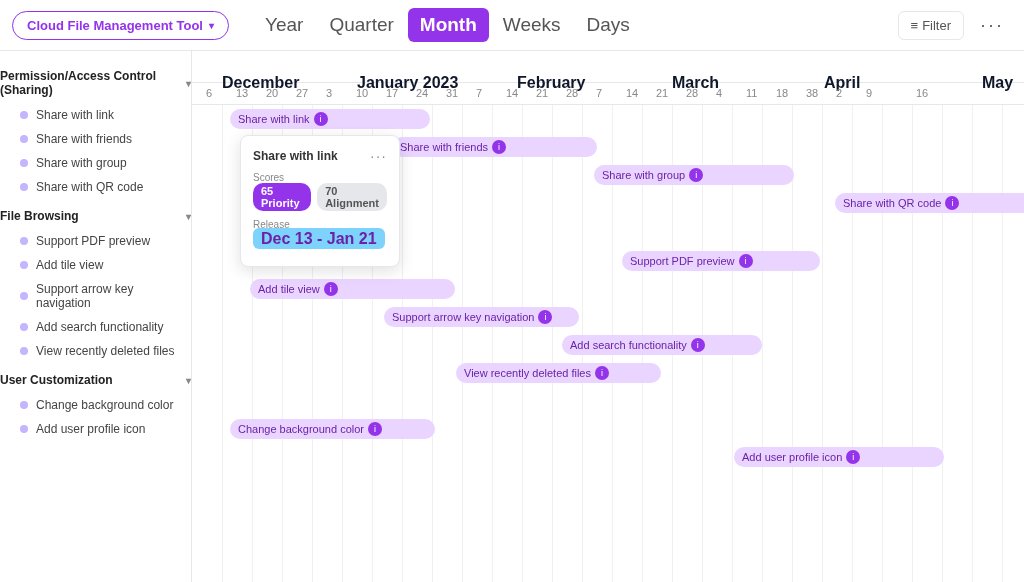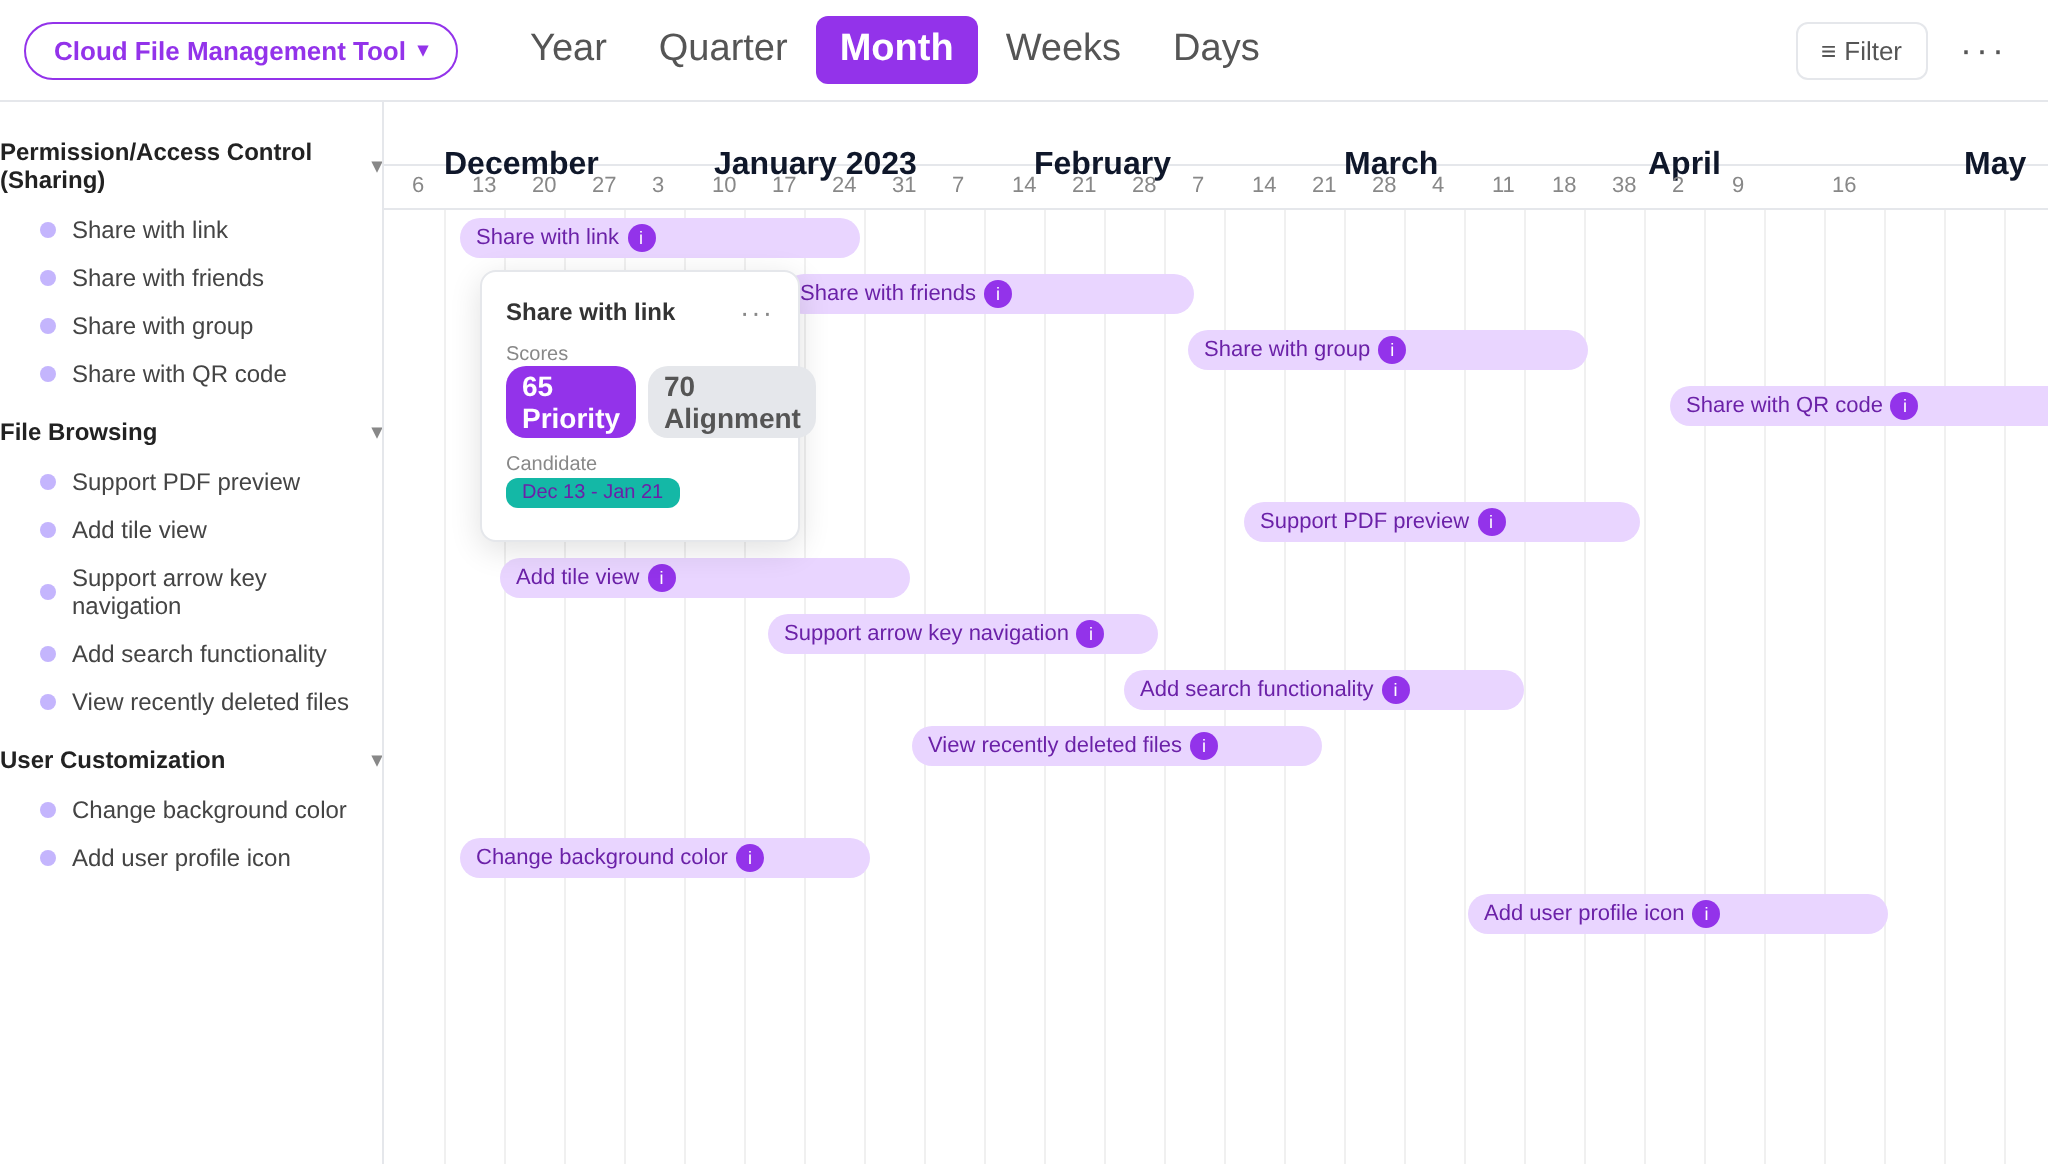--- a/index.html
+++ b/index.html
@@ -56,7 +56,7 @@
     .popup-title { font-size: 12px; font-weight: 600; color: #333; }
     .popup-more { color: #888; cursor: pointer; font-size: 14px; letter-spacing: 1px; }
     .popup-scores { display: flex; gap: 6px; margin-bottom: 8px; }
-    .score-badge { border-radius: 10px; padding: 2px 8px; font-size: 14px; font-weight: 600; }
+    .score-badge { border-radius: 10px; padding: 2px 8px; font-size: 11px; font-weight: 600; }
     .score-badge.priority { background: #9333ea; color: #fff; }
     .score-badge.alignment { background: #e5e7eb; color: #555; }
     .popup-row { margin-bottom: 6px; }

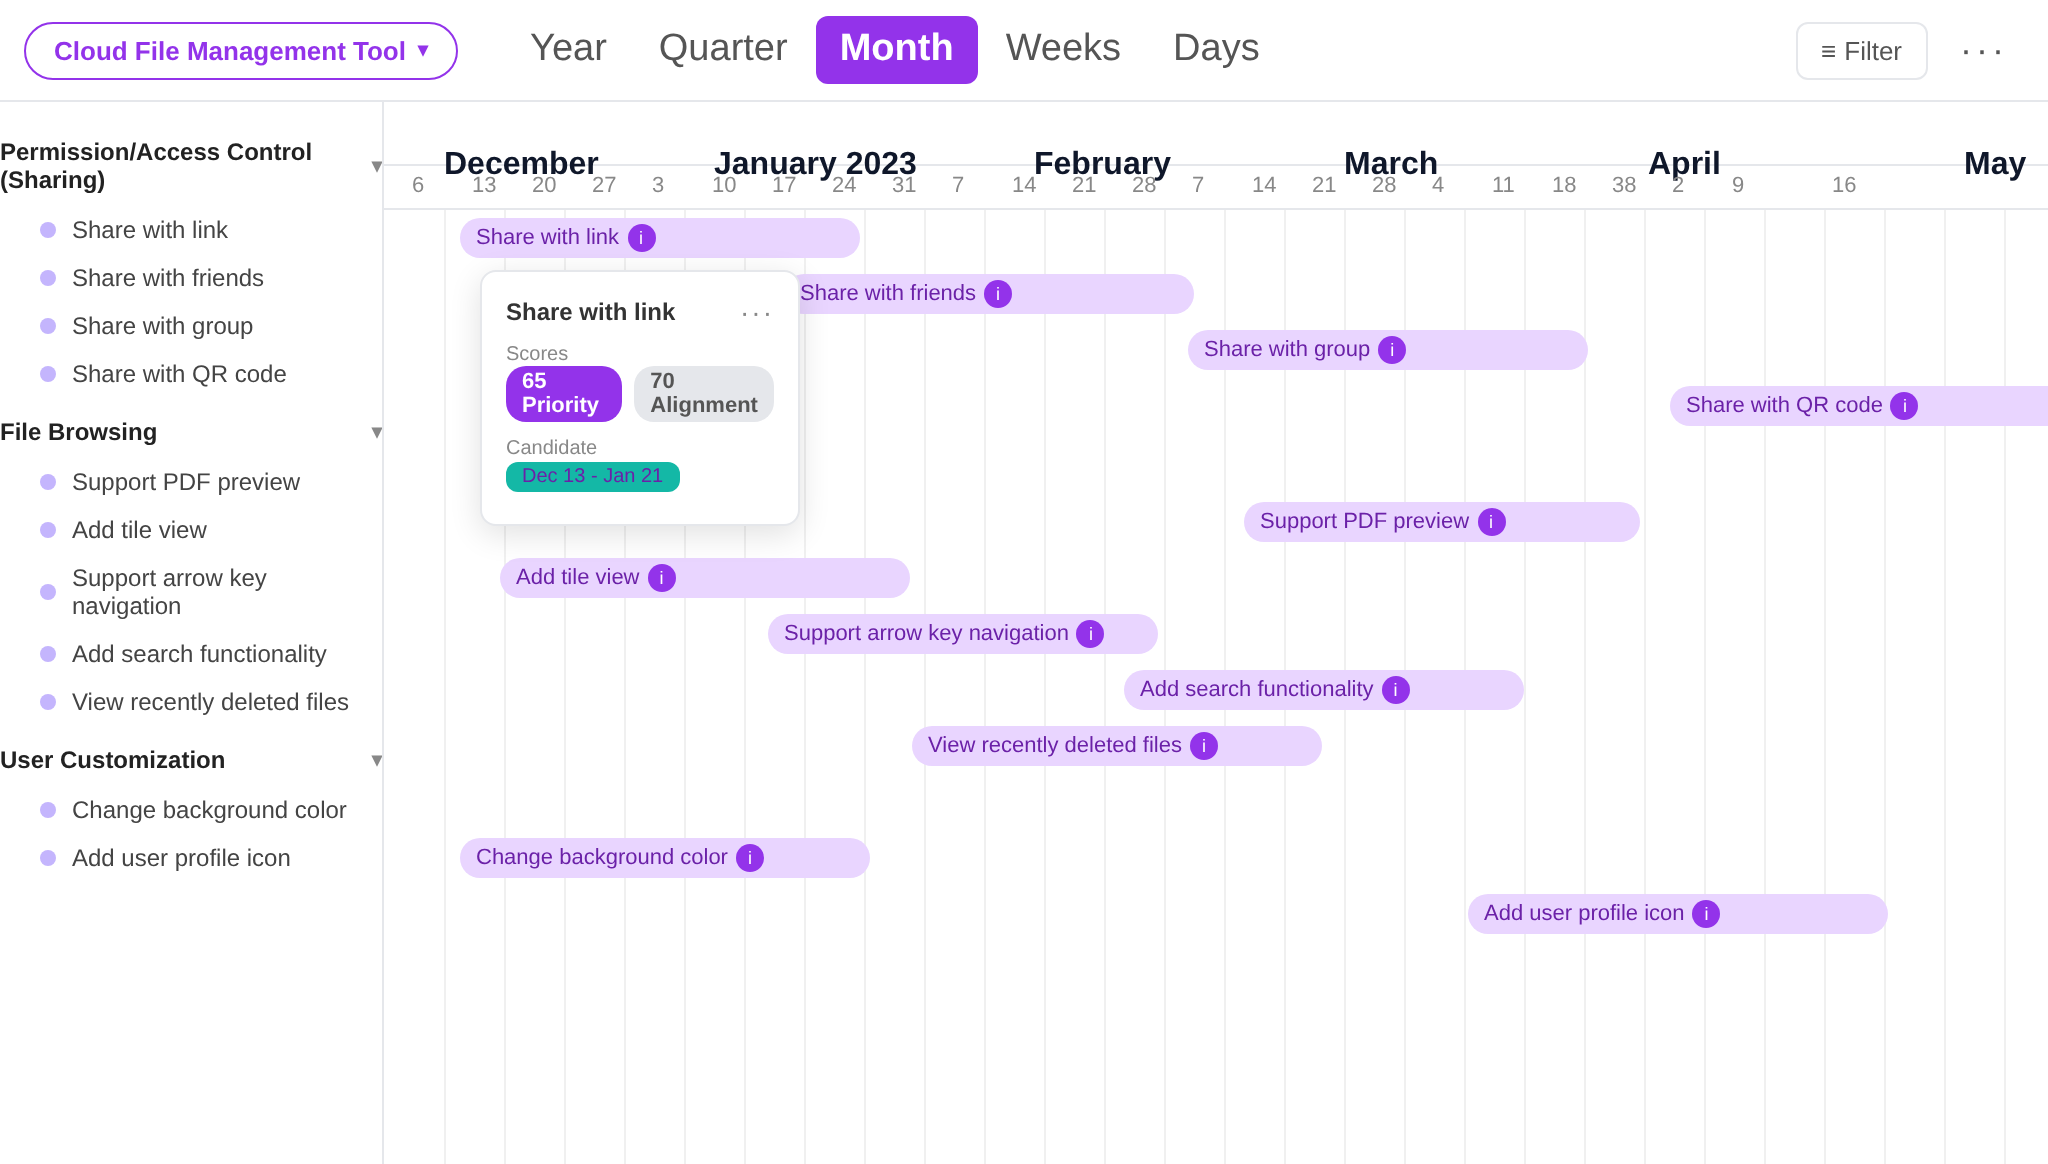--- a/index.html
+++ b/index.html
@@ -297,7 +297,7 @@
             </div>
           </div>
           <div class="popup-row">
-            <div class="popup-label">Candidate</div>
+            <div class="popup-label">Release</div>
             <span class="timeline-badge">Dec 13 - Jan 21</span>
           </div>
         </div>

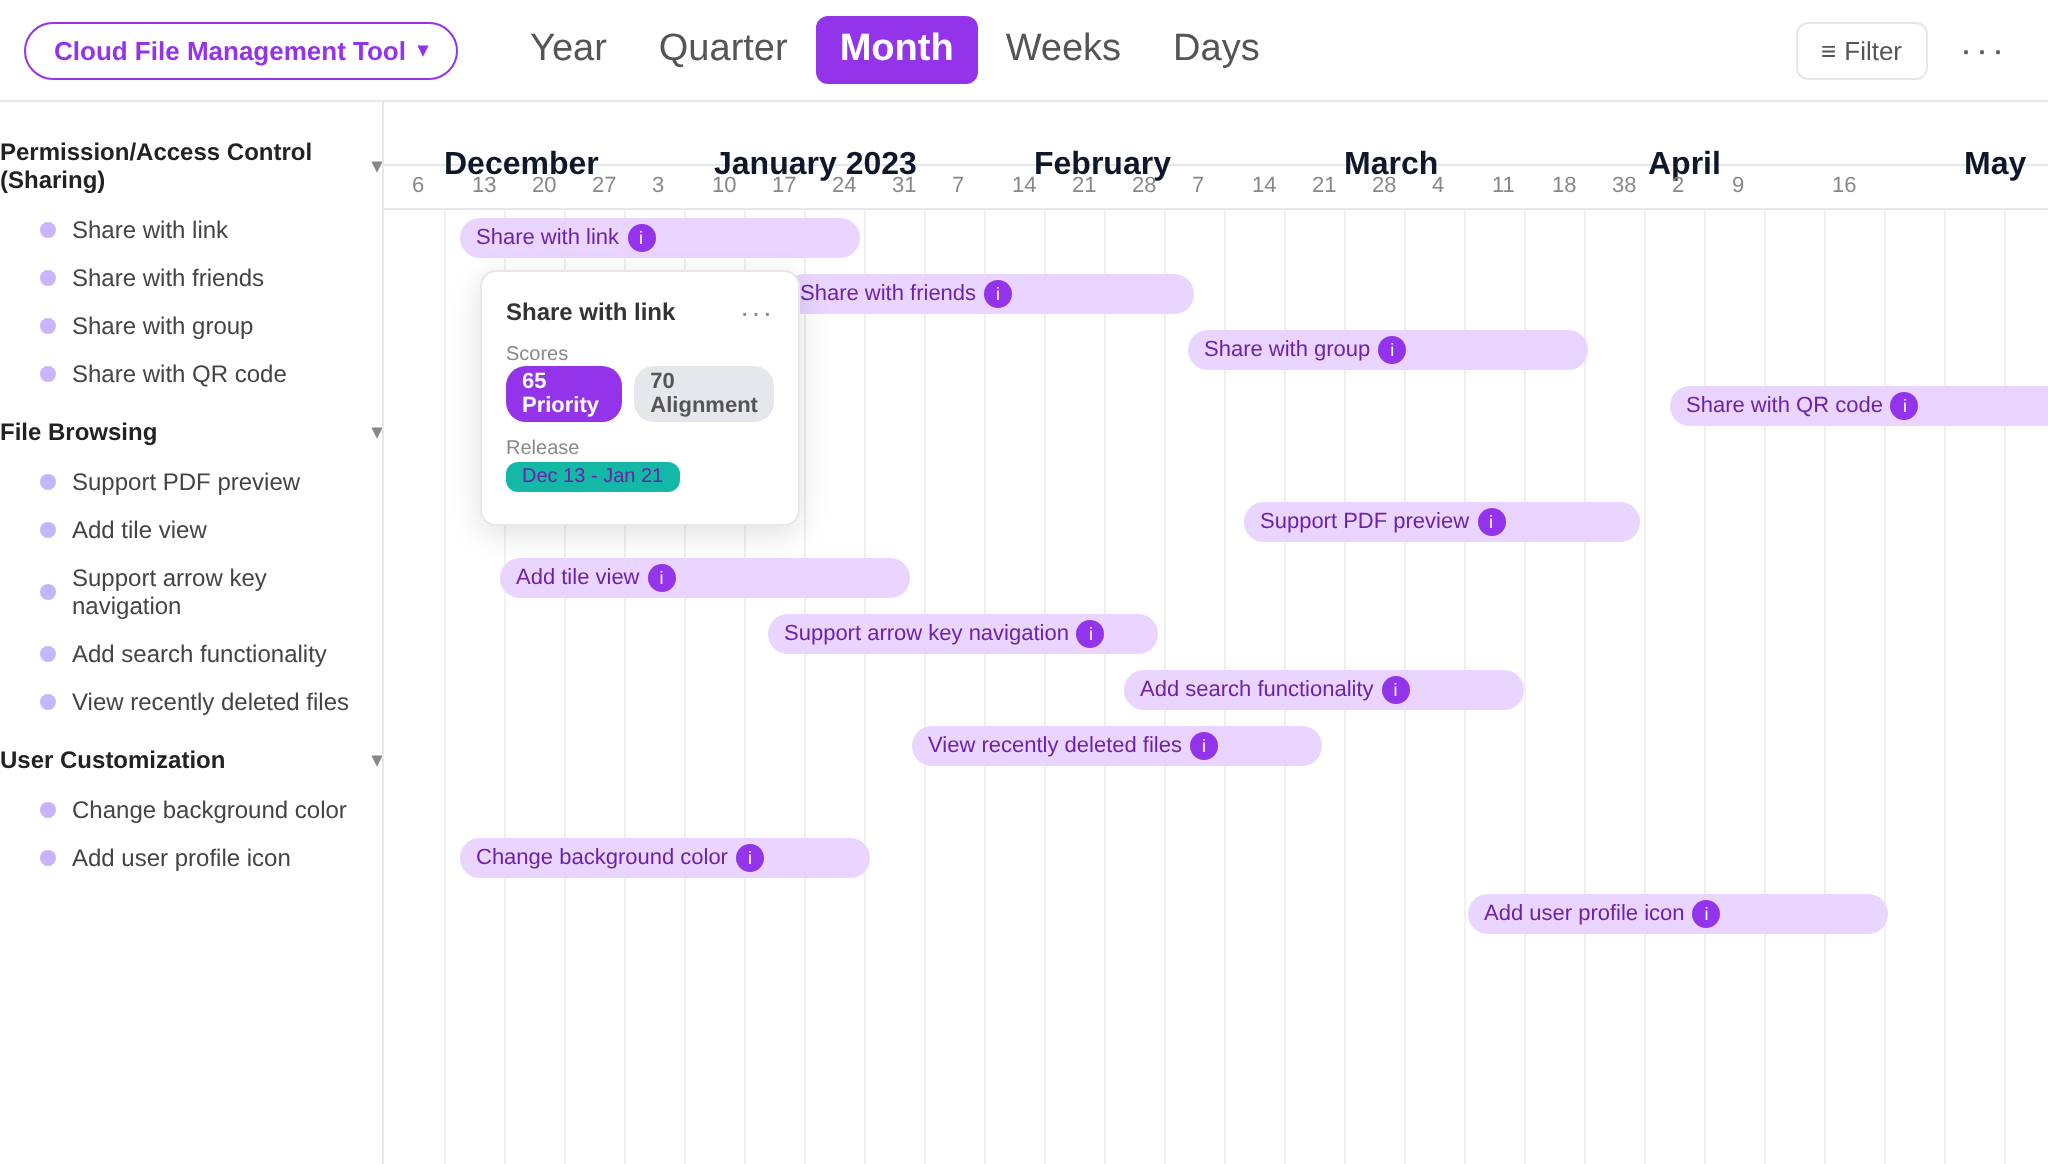--- a/index.html
+++ b/index.html
@@ -63,7 +63,7 @@
     .popup-label { font-size: 10px; color: #888; font-weight: 500; }
     .popup-value { font-size: 11px; color: #333; }
     .popup-row-inline { display: flex; gap: 24px; margin-bottom: 6px; }
-    .timeline-badge { background: #14b8a6; color: #6b21a8; border-radius: 6px; padding: 2px 8px; font-size: 10px; font-weight: 400; }
+    .timeline-badge { background: #7dd3fc; color: #6b21a8; border-radius: 6px; padding: 2px 8px; font-size: 16px; font-weight: 700; }
   </style>
 </head>
 <body>

